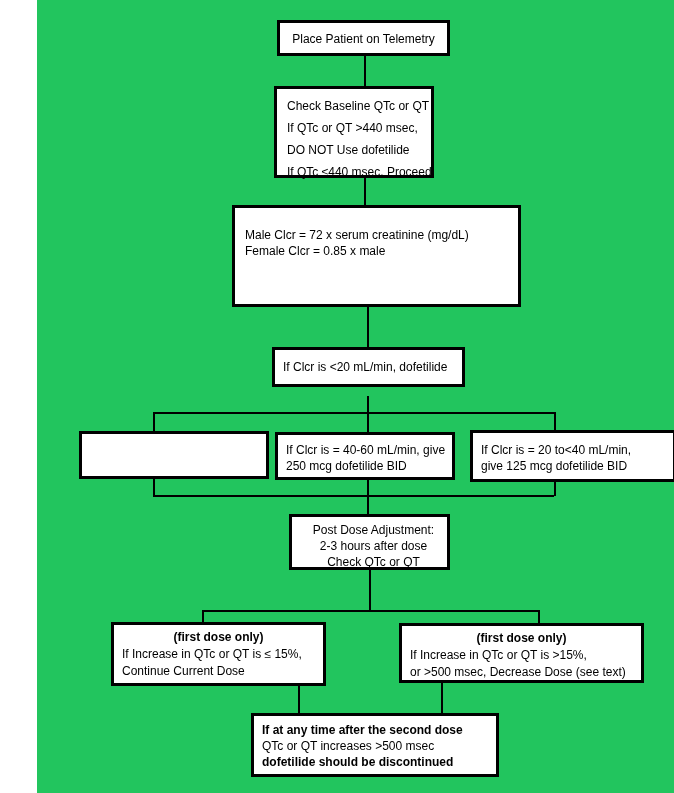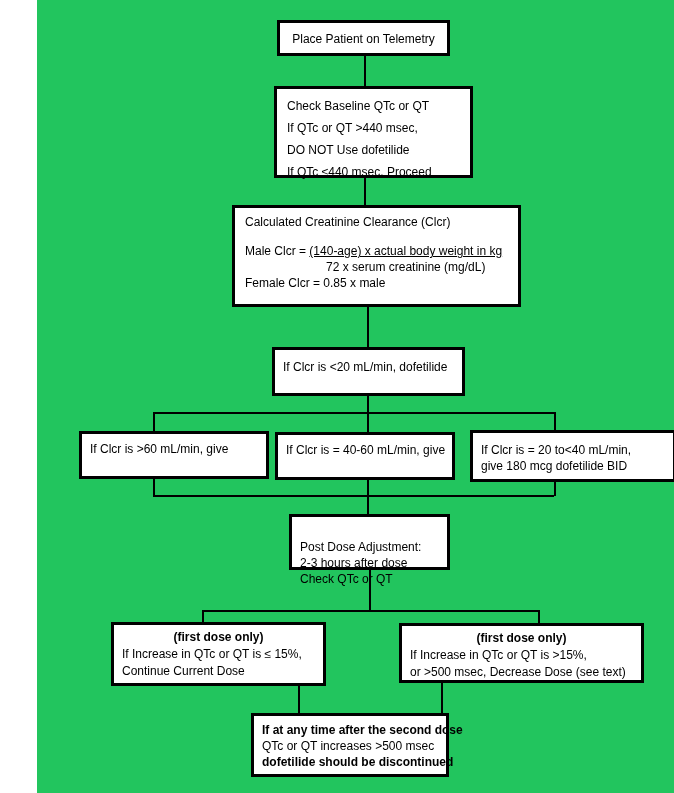--- a/index.html
+++ b/index.html
@@ -57,7 +57,7 @@
     <div class="tline">Place Patient on Telemetry</div>
   </div>
 
-  <div class="box" style="left:237px;top:86px;width:199px;height:92px;padding:6px 12px 0 10px;line-height:22px;">
+  <div class="box" style="left:237px;top:86px;width:160px;height:92px;padding:6px 12px 0 10px;line-height:22px;">
     <div class="tline">Check Baseline QTc or QT</div>
     <div class="tline">If QTc or QT &gt;440 msec,</div>
     <div class="tline">DO NOT Use dofetilide</div>

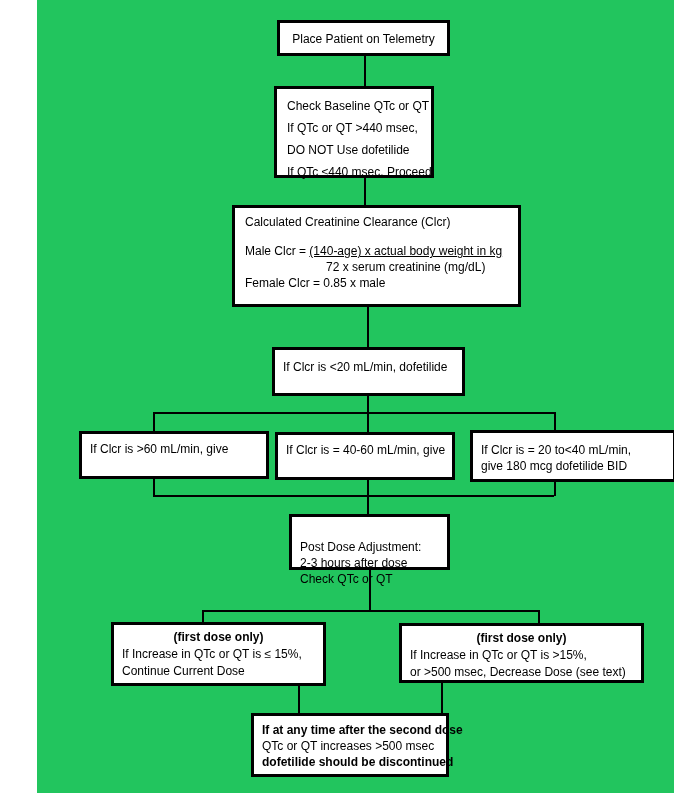--- a/index.html
+++ b/index.html
@@ -65,7 +65,6 @@
   </div>
 
   <div class="box" style="left:195px;top:205px;width:289px;height:102px;padding:6px 0 0 10px;">
-    <div class="tline">Calculated Creatinine Clearance (Clcr)</div>
     <div style="height:13px;"></div>
     <div class="tline"><span>Male Clcr = </span><span class="frac"><span class="num" style="display:block;">(140-age) x actual body weight in kg</span><span class="den" style="display:block;">72 x serum creatinine (mg/dL)</span></span></div>
     <div class="tline">Female Clcr = 0.85 x male</div>

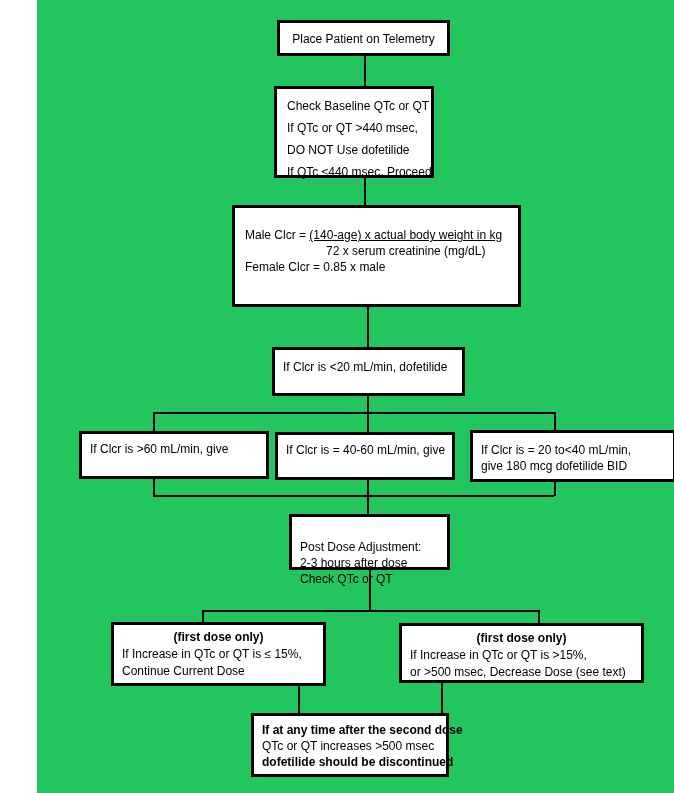--- a/index.html
+++ b/index.html
@@ -66,7 +66,7 @@
 
   <div class="box" style="left:195px;top:205px;width:289px;height:102px;padding:6px 0 0 10px;">
     <div style="height:13px;"></div>
-    <div class="tline"><span>Male Clcr = </span><span class="frac"><span class="num" style="display:block;">(140-age) x actual body weight in kg</span><span class="den" style="display:block;">72 x serum creatinine (mg/dL)</span></span></div>
+    <div class="tline"><span>Male Clcr = </span><span class="frac"><span class="den" style="display:block;">72 x serum creatinine (mg/dL)</span></span></div>
     <div class="tline">Female Clcr = 0.85 x male</div>
   </div>
 

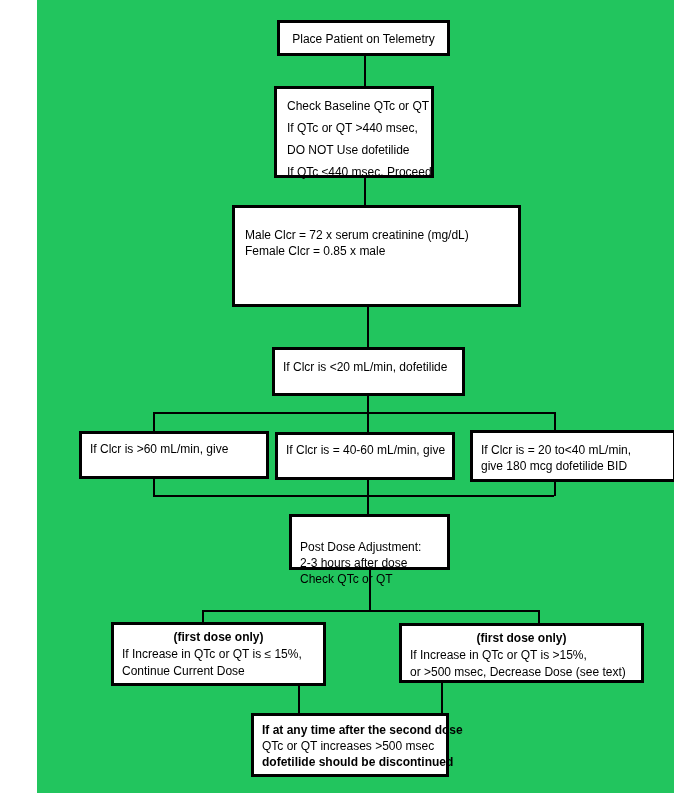--- a/index.html
+++ b/index.html
@@ -70,7 +70,7 @@
     <div class="tline">Female Clcr = 0.85 x male</div>
   </div>
 
-  <div class="box" style="left:235px;top:347px;width:193px;height:49px;padding:6px 3px 0 8px;line-height:23px;">
+  <div class="box" style="left:235px;top:347px;width:193px;height:40px;padding:6px 3px 0 8px;line-height:23px;">
     <div class="tline">If Clcr is &lt;20 mL/min, dofetilide</div>
   </div>
 

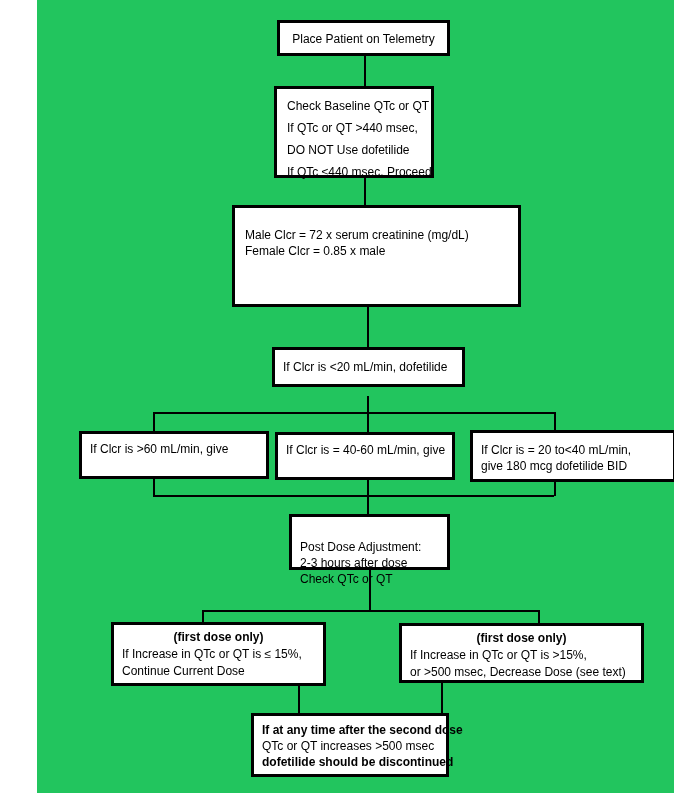--- a/index.html
+++ b/index.html
@@ -75,7 +75,6 @@
   </div>
 
   <div class="box" style="left:42px;top:431px;width:190px;height:48px;padding:7px 0 0 8px;">
-    <div class="tline">If Clcr is &gt;60 mL/min, give</div>
   </div>
 
   <div class="box" style="left:238px;top:432px;width:180px;height:48px;padding:7px 0 1px 8px;">

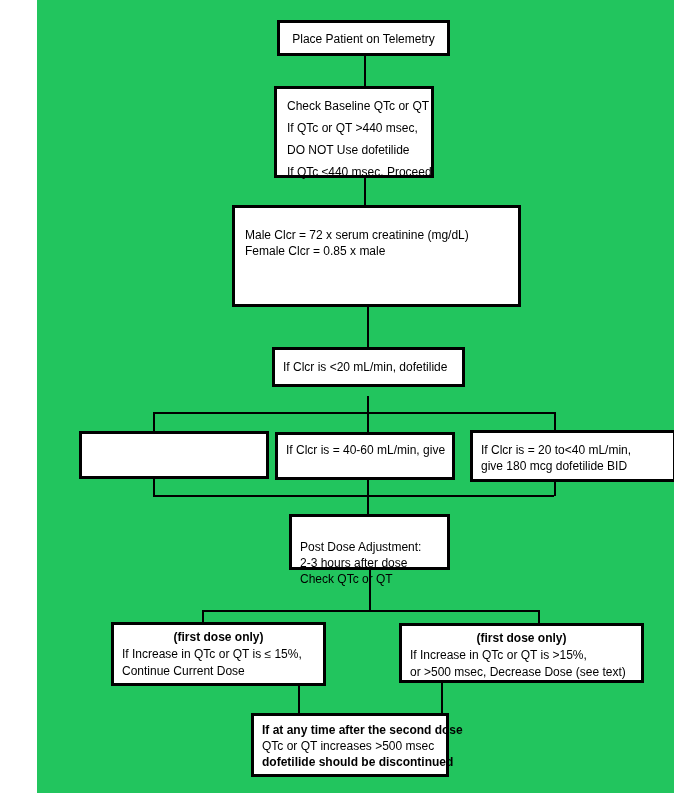--- a/index.html
+++ b/index.html
@@ -79,6 +79,7 @@
 
   <div class="box" style="left:238px;top:432px;width:180px;height:48px;padding:7px 0 1px 8px;">
     <div class="tline">If Clcr is = 40-60 mL/min, give</div>
+    <div class="tline">250 mcg dofetilide BID</div>
   </div>
 
   <div class="box" style="left:433px;top:430px;width:206px;height:52px;padding:9px 0 0 8px;">

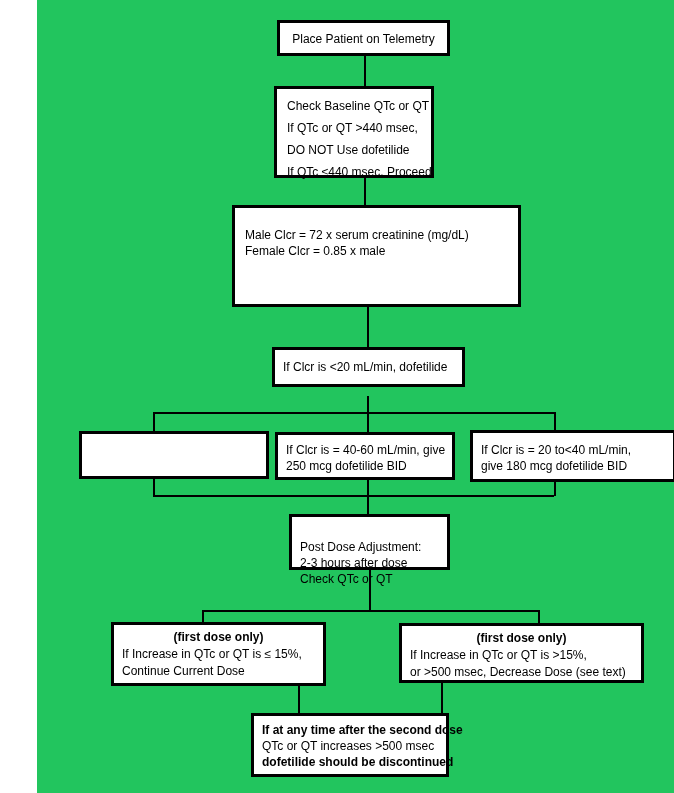--- a/index.html
+++ b/index.html
@@ -84,7 +84,7 @@
 
   <div class="box" style="left:433px;top:430px;width:206px;height:52px;padding:9px 0 0 8px;">
     <div class="tline">If Clcr is = 20 to&lt;40 mL/min,</div>
-    <div class="tline">give 180 mcg dofetilide BID</div>
+    <div class="tline">give 125 mcg dofetilide BID</div>
   </div>
 
   <div class="box" style="left:252px;top:514px;width:161px;height:56px;padding:22px 0 0 8px;">

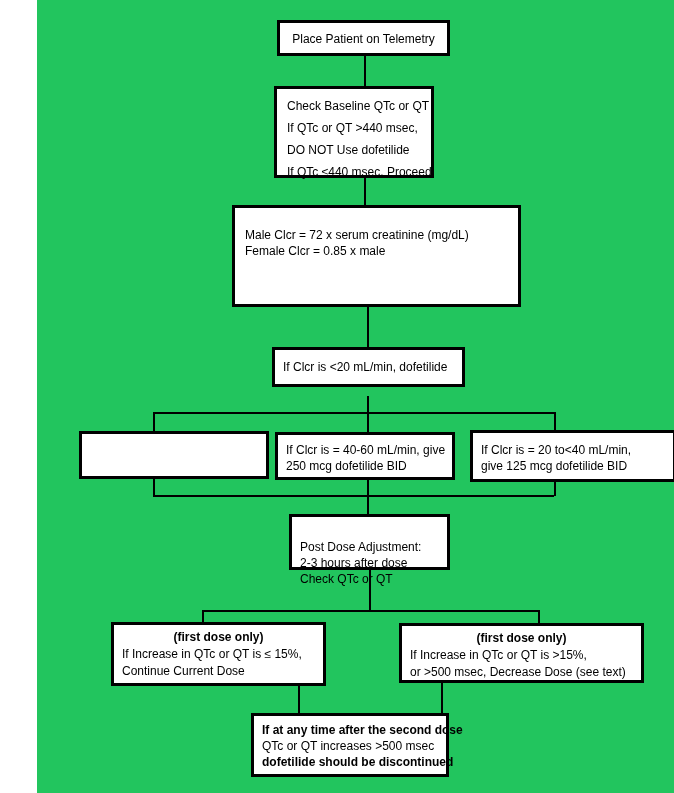--- a/index.html
+++ b/index.html
@@ -87,7 +87,7 @@
     <div class="tline">give 125 mcg dofetilide BID</div>
   </div>
 
-  <div class="box" style="left:252px;top:514px;width:161px;height:56px;padding:22px 0 0 8px;">
+  <div class="box" style="left:252px;top:514px;width:161px;height:56px;padding:5px 0 0 8px;text-align:center;">
     <div class="tline">Post Dose Adjustment:</div>
     <div class="tline">2-3 hours after dose</div>
     <div class="tline">Check QTc or QT</div>

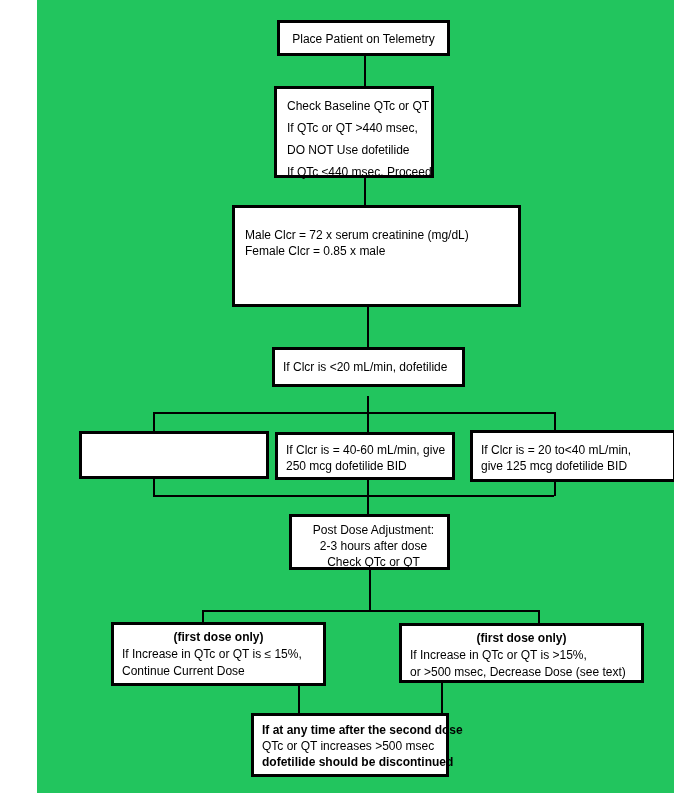--- a/index.html
+++ b/index.html
@@ -105,7 +105,7 @@
     <div class="tline">or &gt;500 msec, Decrease Dose (see text)</div>
   </div>
 
-  <div class="box" style="left:214px;top:713px;width:198px;height:64px;padding:6px 0 0 8px;">
+  <div class="box" style="left:214px;top:713px;width:248px;height:64px;padding:6px 0 0 8px;">
     <div class="tline bold">If at any time after the second dose</div>
     <div class="tline">QTc or QT increases &gt;500 msec</div>
     <div class="tline bold">dofetilide should be discontinued</div>

